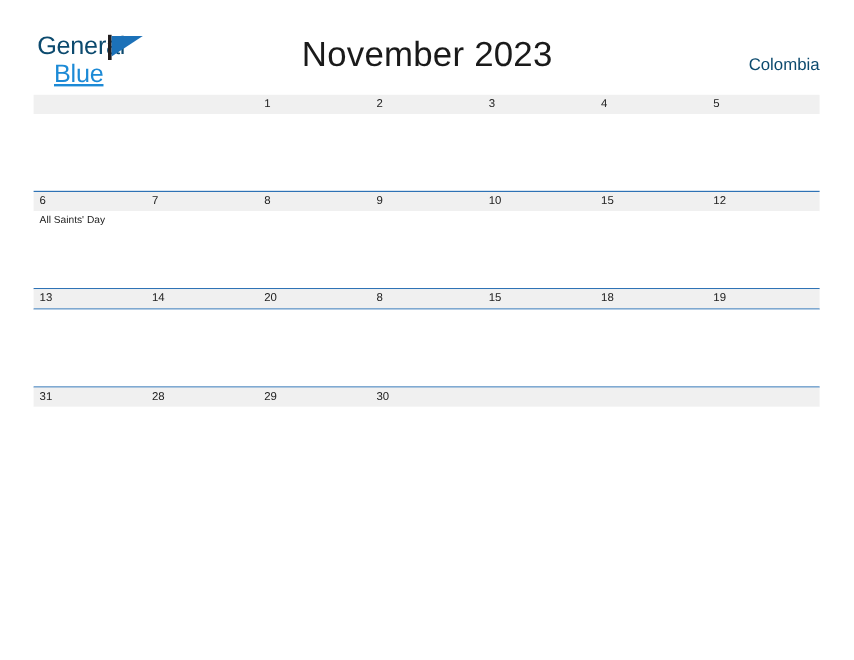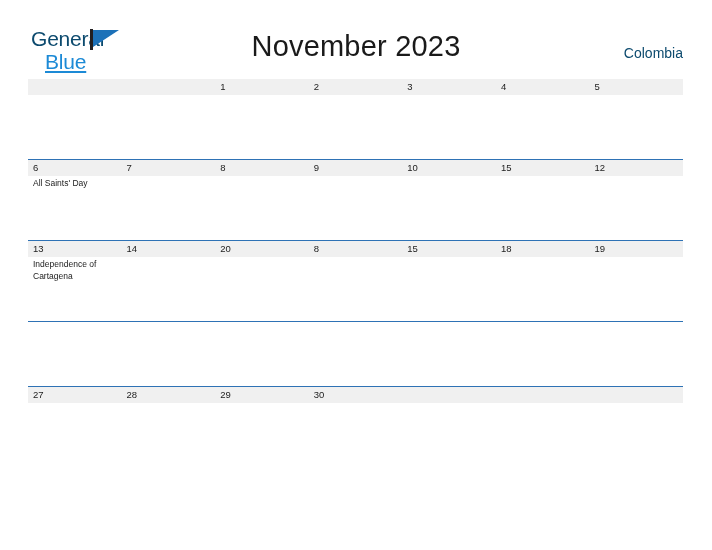--- a/index.html
+++ b/index.html
@@ -234,17 +234,6 @@
           <div class="dcell">18</div>
           <div class="dcell">19</div>
         </div>
-        <div class="week-body">
-          <div class="bcell">
-            <div class="event">Independence of Cartagena</div>
-          </div>
-          <div class="bcell"></div>
-          <div class="bcell"></div>
-          <div class="bcell"></div>
-          <div class="bcell"></div>
-          <div class="bcell"></div>
-          <div class="bcell"></div>
-        </div>
       </div>
       <div class="week">
         <div class="week-body">

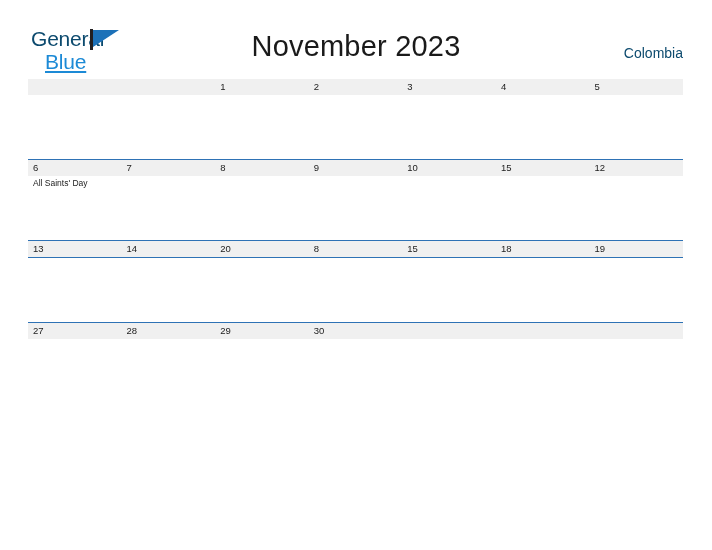--- a/index.html
+++ b/index.html
@@ -248,7 +248,7 @@
       </div>
       <div class="week">
         <div class="week-dates">
-          <div class="dcell">27</div>
+          <div class="dcell">31</div>
           <div class="dcell">28</div>
           <div class="dcell">29</div>
           <div class="dcell">30</div>

